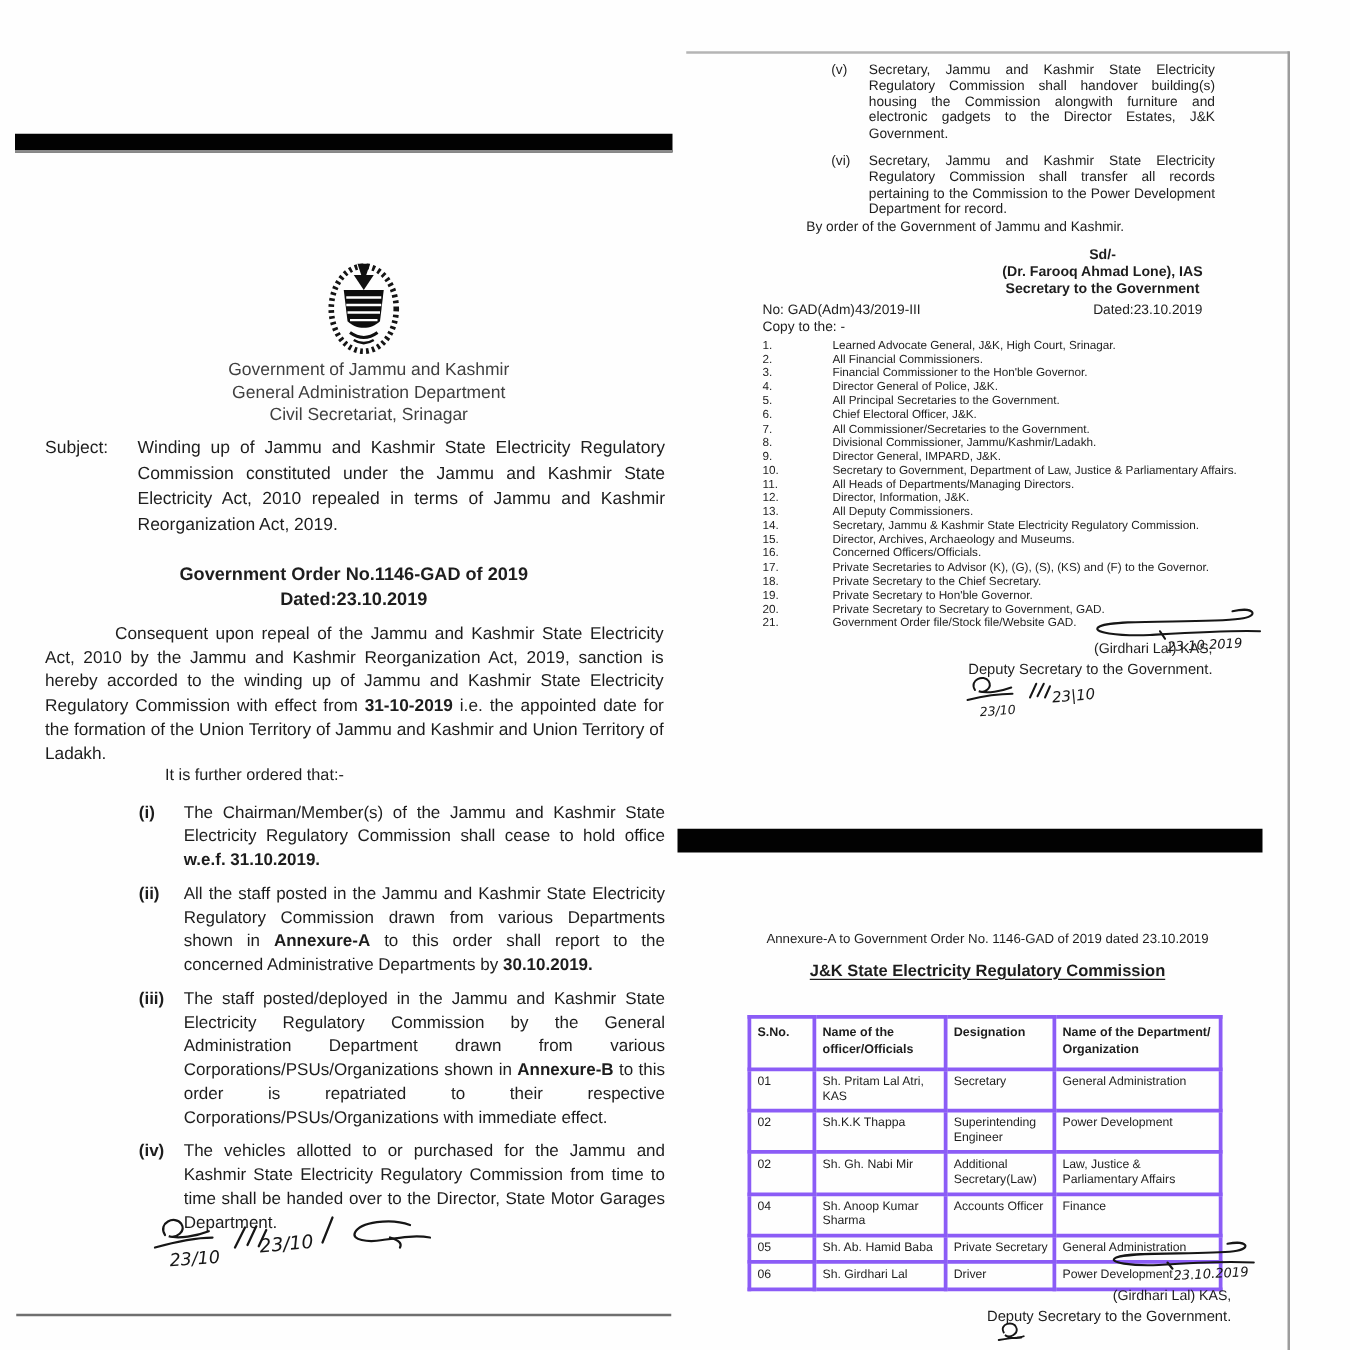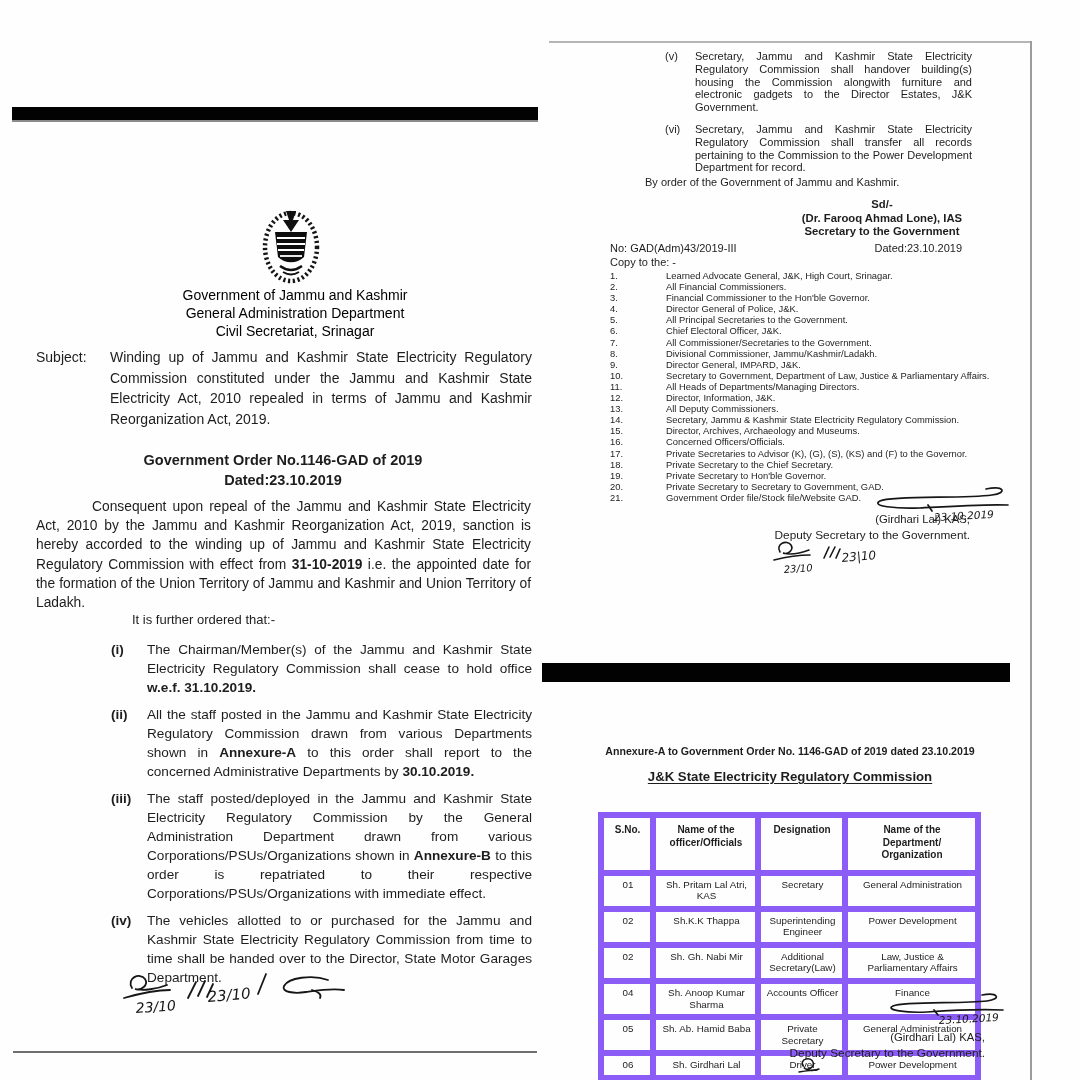--- a/index.html
+++ b/index.html
@@ -17,7 +17,7 @@
   
   .bar1 { left:12px; top:107px; width:526px; height:15px; background:#020202; border-bottom:2px solid #8b8b8b; }
   .emblem { left:252px; top:208px; width:78px; height:76px; }
-  .hdr { left:60px; top:286px; width:470px; text-align:center; font-size:14px; line-height:18px; color:#000000; }
+  .hdr { left:60px; top:286px; width:470px; text-align:center; font-size:14px; line-height:18px; color:#404040; }
   .subject { left:36px; top:347px; width:496px; display:flex; font-size:14px; line-height:20.5px; }
   .subject .lbl { width:74px; flex:0 0 74px; }
   .subject .txt { flex:1; text-align:justify; }

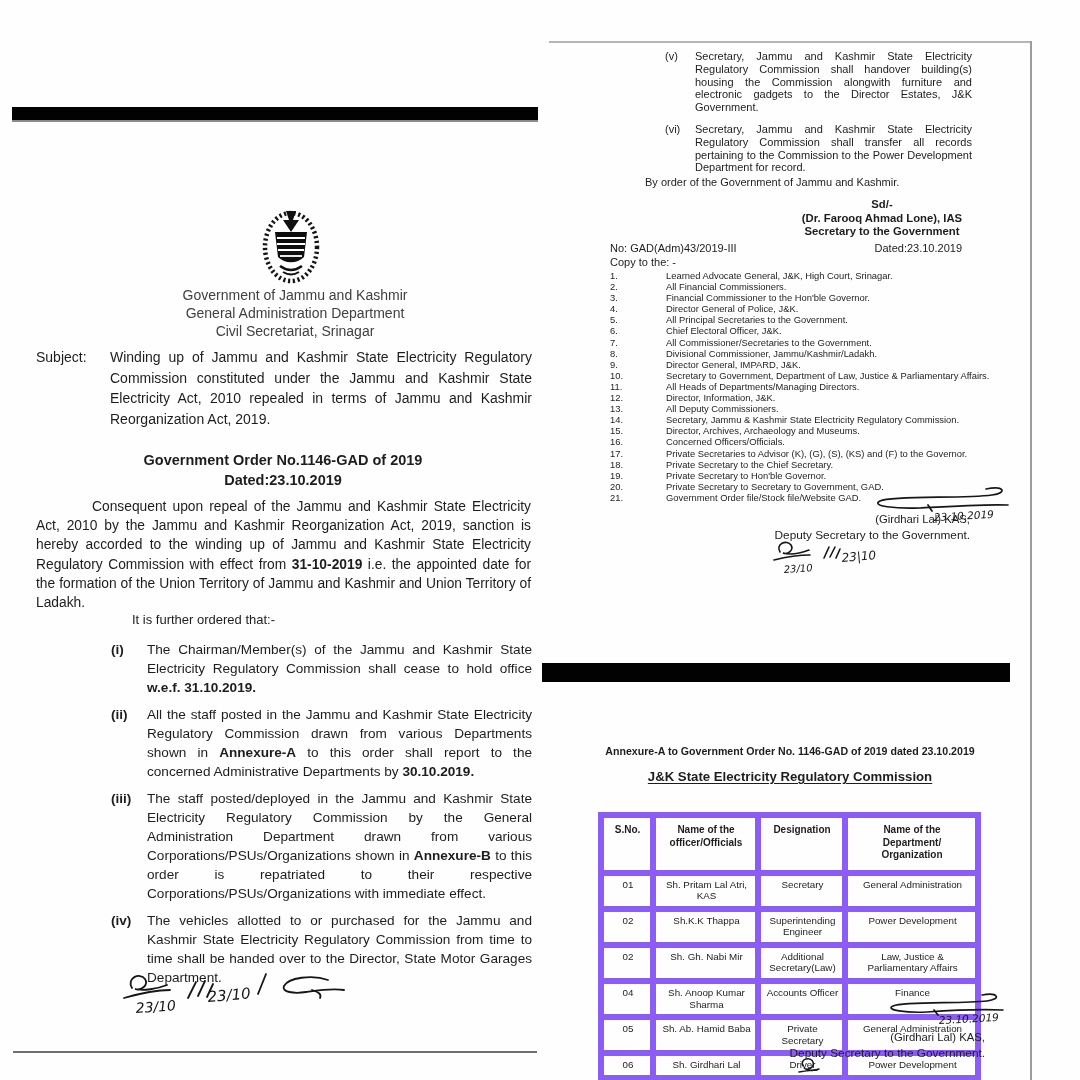--- a/index.html
+++ b/index.html
@@ -55,7 +55,7 @@
   .bar2 { left:542px; top:663px; width:468px; height:19px; background:#020202; }
 
   
-  .annex-head { left:560px; top:745px; width:460px; text-align:center; font-weight:bold; font-size:10.6px; }
+  .annex-head { left:560px; top:745px; width:460px; text-align:center; font-weight:normal; font-size:10.6px; }
   .annex-title { left:560px; top:769px; width:460px; text-align:center; font-weight:bold; font-size:13.2px; text-decoration:underline; text-underline-offset:2px; }
   .tbl { left:598px; top:812px; width:377px; border-collapse:collapse; table-layout:fixed; }
   .tbl th, .tbl td { border:6px solid #8b5cf6; vertical-align:top; text-align:center; }

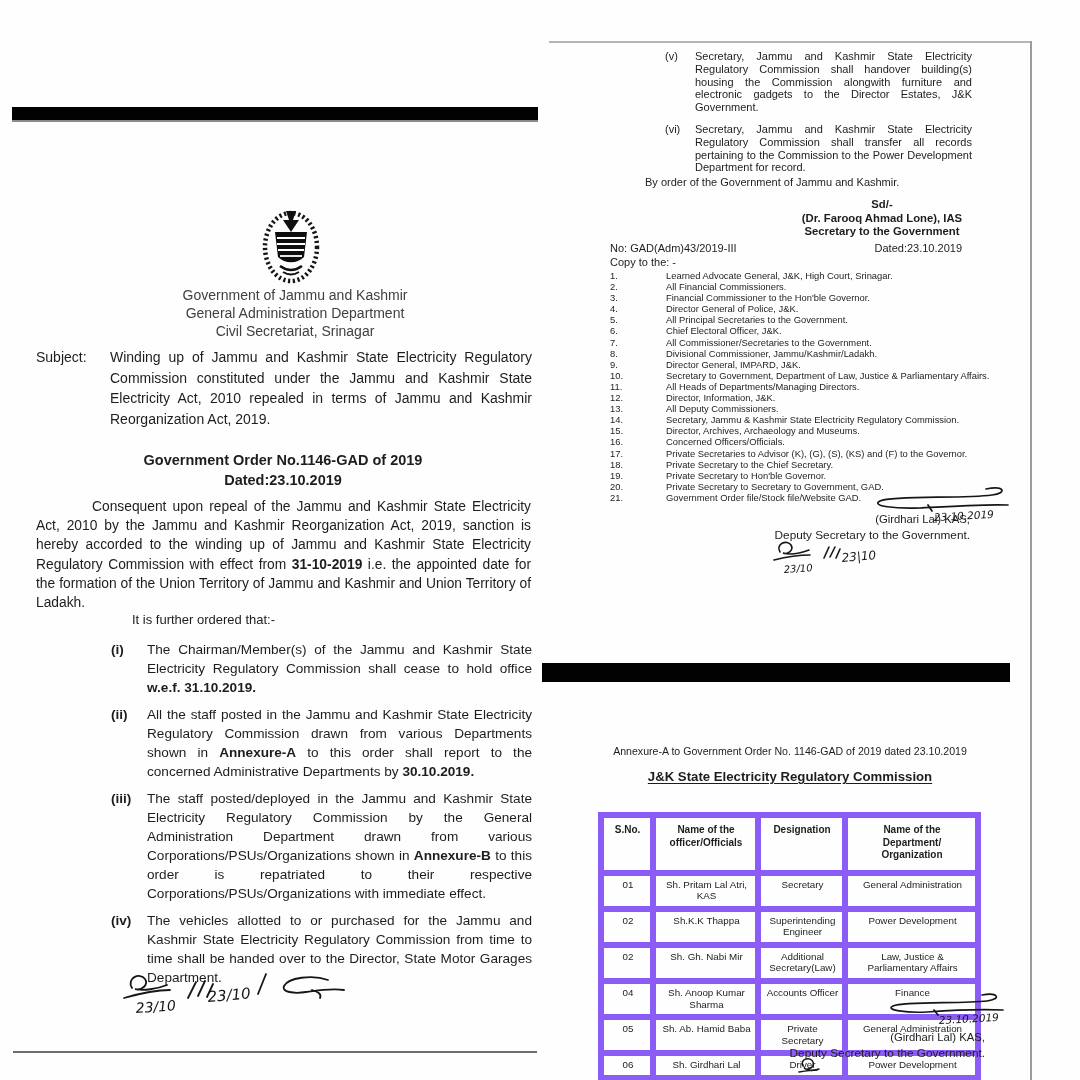--- a/index.html
+++ b/index.html
@@ -58,7 +58,7 @@
   .annex-head { left:560px; top:745px; width:460px; text-align:center; font-weight:normal; font-size:10.6px; }
   .annex-title { left:560px; top:769px; width:460px; text-align:center; font-weight:bold; font-size:13.2px; text-decoration:underline; text-underline-offset:2px; }
   .tbl { left:598px; top:812px; width:377px; border-collapse:collapse; table-layout:fixed; }
-  .tbl th, .tbl td { border:6px solid #8b5cf6; vertical-align:top; text-align:center; }
+  .tbl th, .tbl td { border:3px solid #8b5cf6; vertical-align:top; text-align:left; }
   .tbl th { font-size:10px; font-weight:bold; line-height:12.5px; padding:6px 4px 8px 5px; }
   .tbl td { font-size:9.8px; line-height:11.6px; padding:3px 3px 4px 5px; }
   .c0 { width:52px; } .c1 { width:105px; } .c2 { width:87px; } .c3 { width:133px; }

